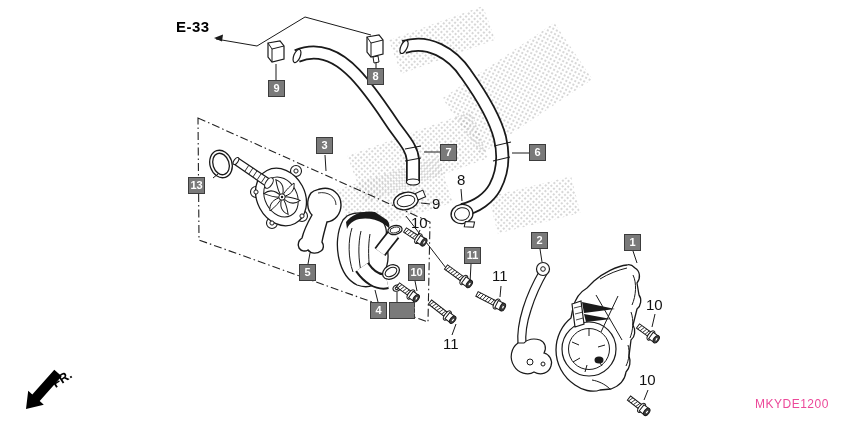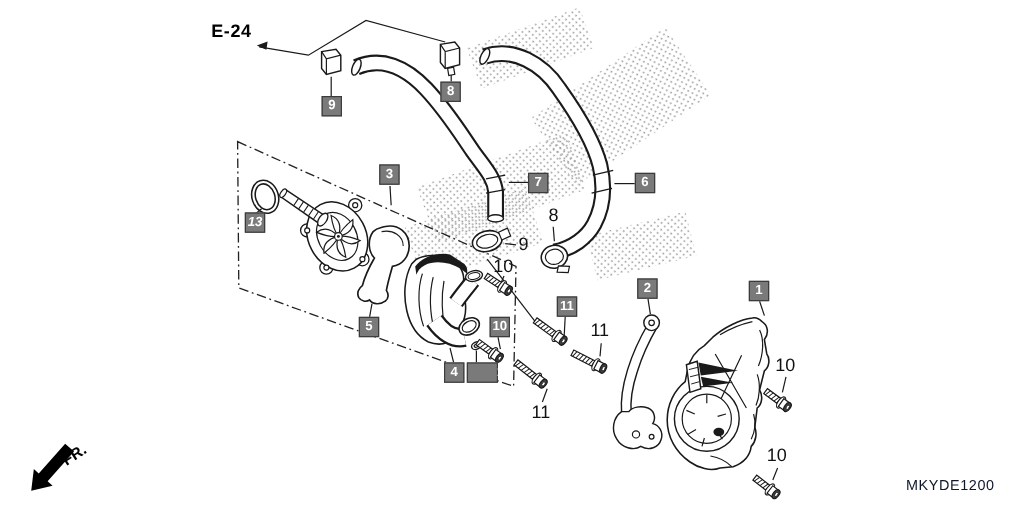--- a/index.html
+++ b/index.html
@@ -231,7 +231,7 @@
   <polygon points="54.3,369.7 32.3,394.5 28.2,390.8 26,409 43.8,404.8 39.7,401.1 61.7,376.3" fill="#000"></polygon>
 </svg>
 
-<div class="e21" style="left:176px; top:19px;">E-24</div>
+<div class="e21" style="left:176px; top:19px;">E-33</div>
 <div class="fr" style="left:53px; top:378px;">FR.</div>
 <div class="code" style="left:755px; top:398px;">MKYDE1200</div>
 

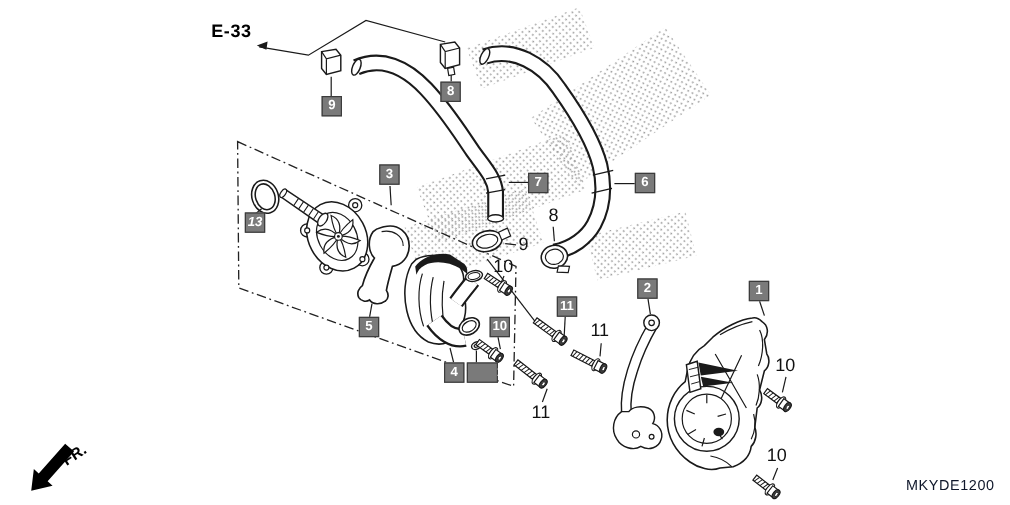--- a/index.html
+++ b/index.html
@@ -247,7 +247,7 @@
 <div class="co" style="left:408px; top:264px;">10</div>
 <div class="co" style="left:464px; top:247px;">11</div>
 <div class="co" style="left:389px; top:302px;padding-left:24px;">12</div>
-<div class="co" style="left:204px; top:177px;font-style:italic;">13</div>
+<div class="co" style="left:188px; top:177px;">13</div>
 
 <div class="pl" style="left:457px; top:172px;">8</div>
 <div class="pl" style="left:432px; top:196px;">9</div>

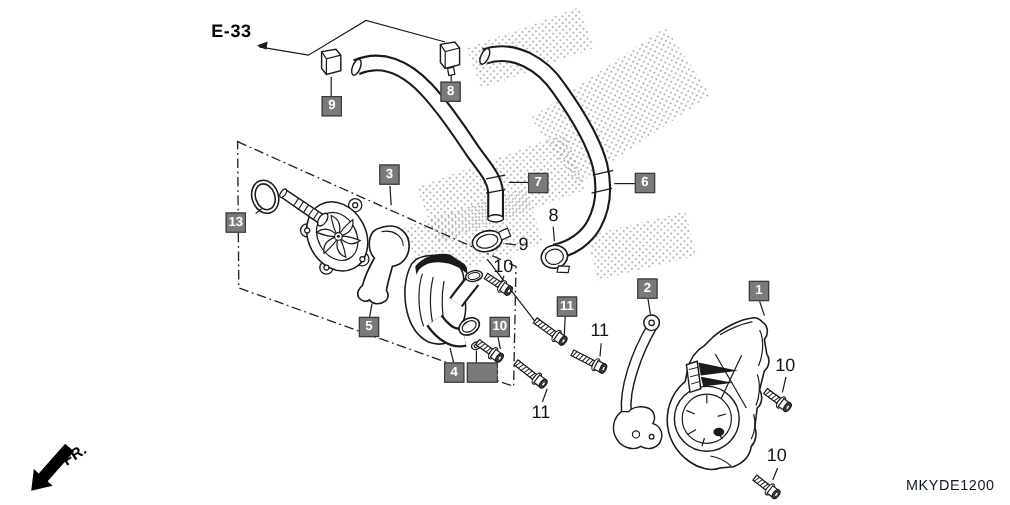--- a/index.html
+++ b/index.html
@@ -22,7 +22,7 @@
     font:bold 15px/16px "Liberation Sans", sans-serif; letter-spacing:.5px;
   }
   .code {
-    position:absolute; color:#0f172a;
+    position:absolute; color:#ec4899;
     font:400 12px/13px "Liberation Sans", sans-serif; letter-spacing:.5px;text-align:right;
   }
   .fr {

